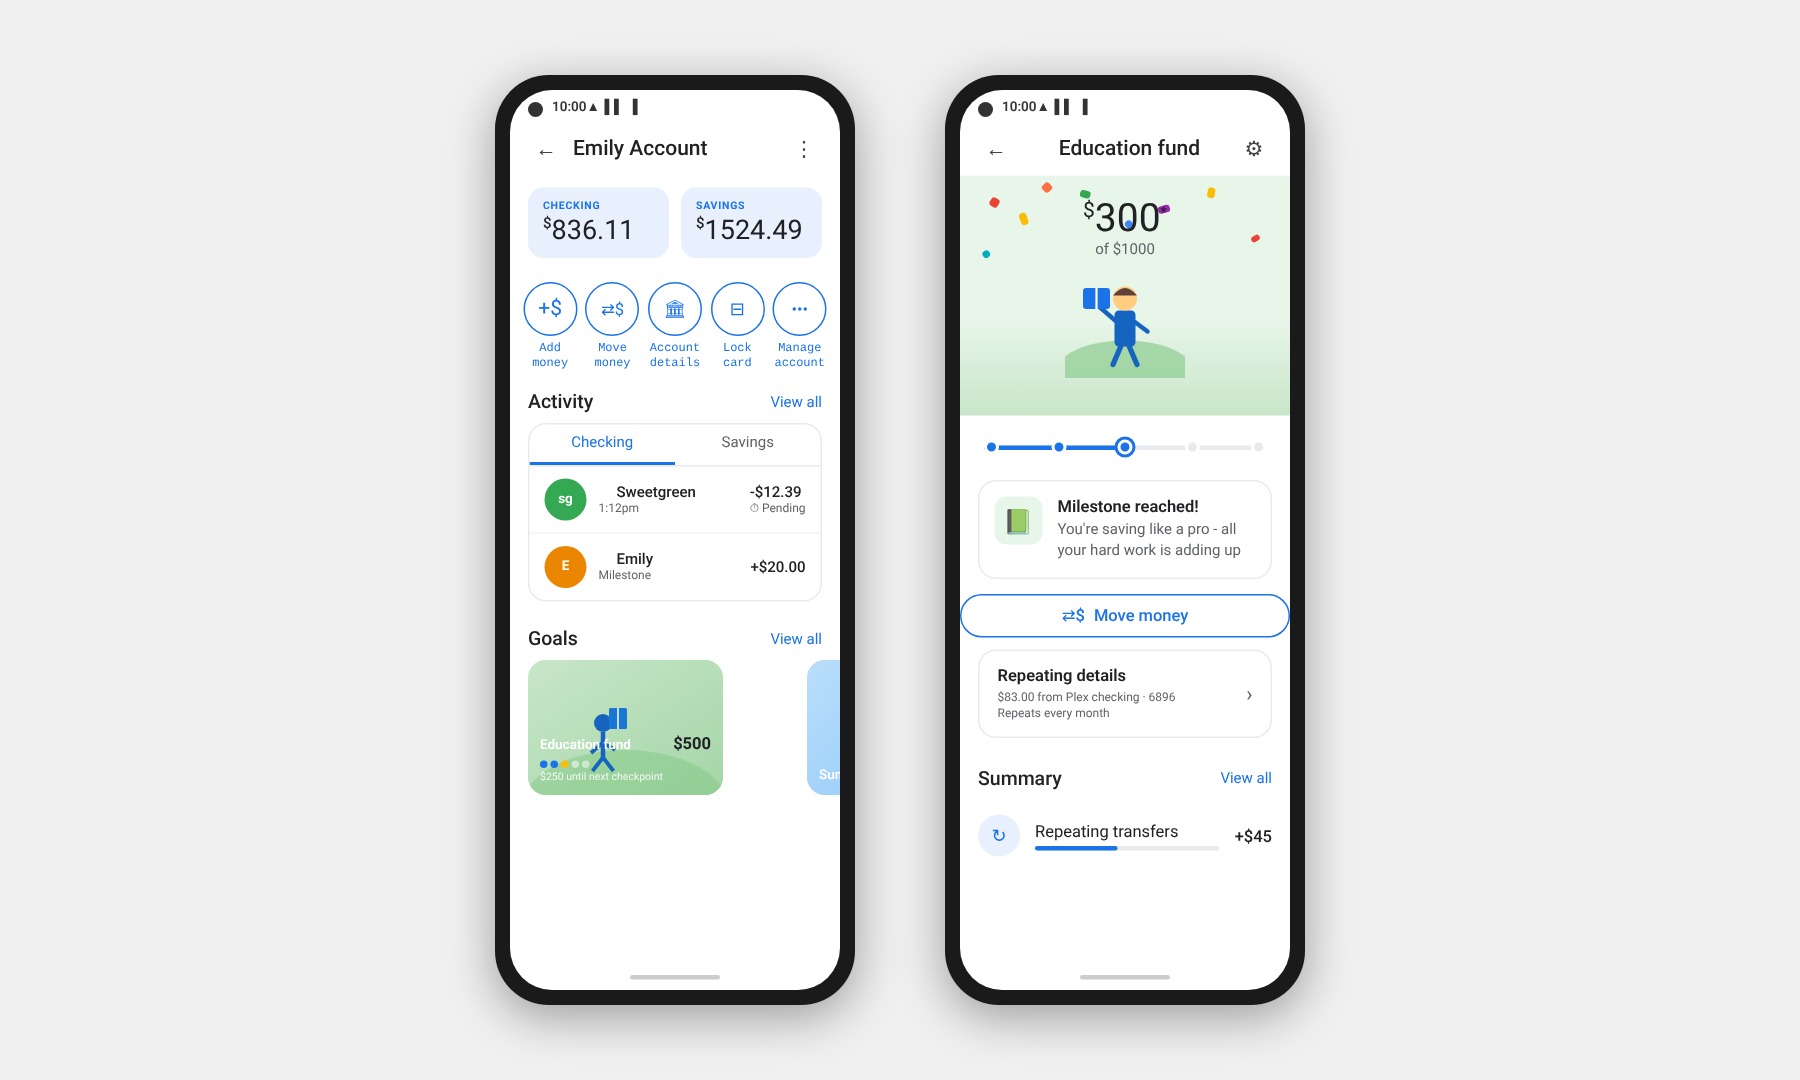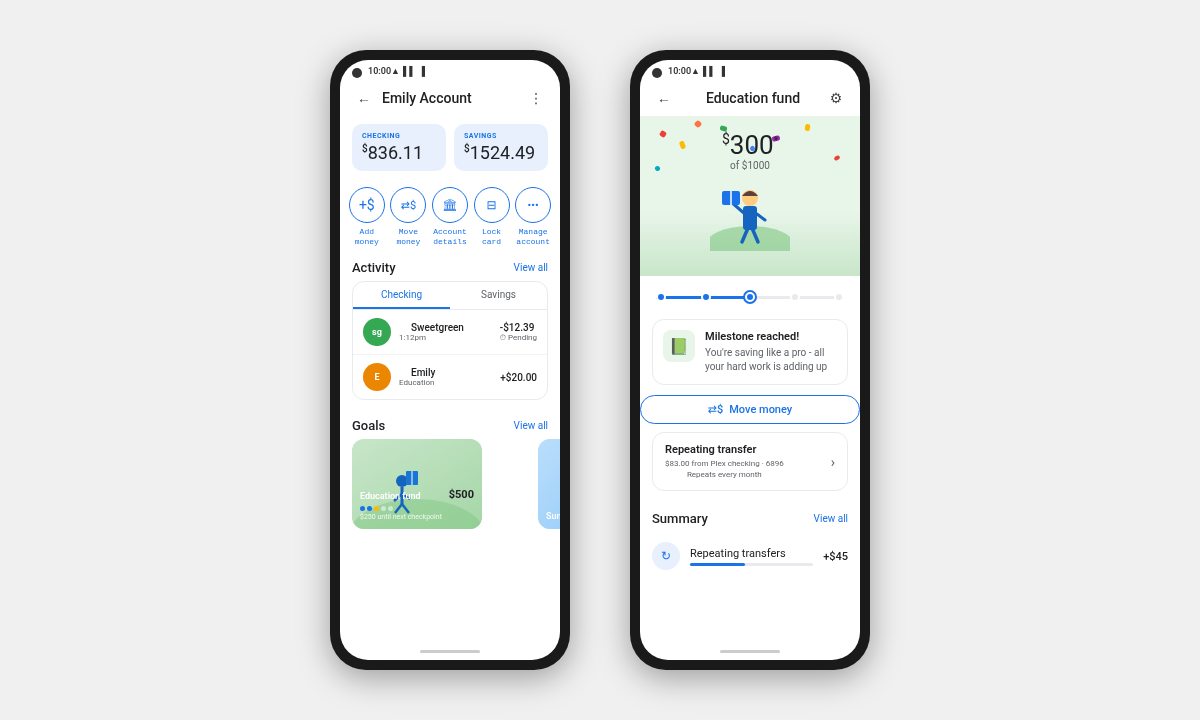--- a/index.html
+++ b/index.html
@@ -577,7 +577,7 @@
             <div class="avatar-circle" style="background:#ea8600;">E</div>
             <div class="trans-info">
               <div class="trans-name">Emily</div>
-              <div class="trans-time">Education</div>
+              <div class="trans-time">Milestone</div>
             </div>
             <div class="trans-amount amount-pos">+$20.00</div>
           </div>

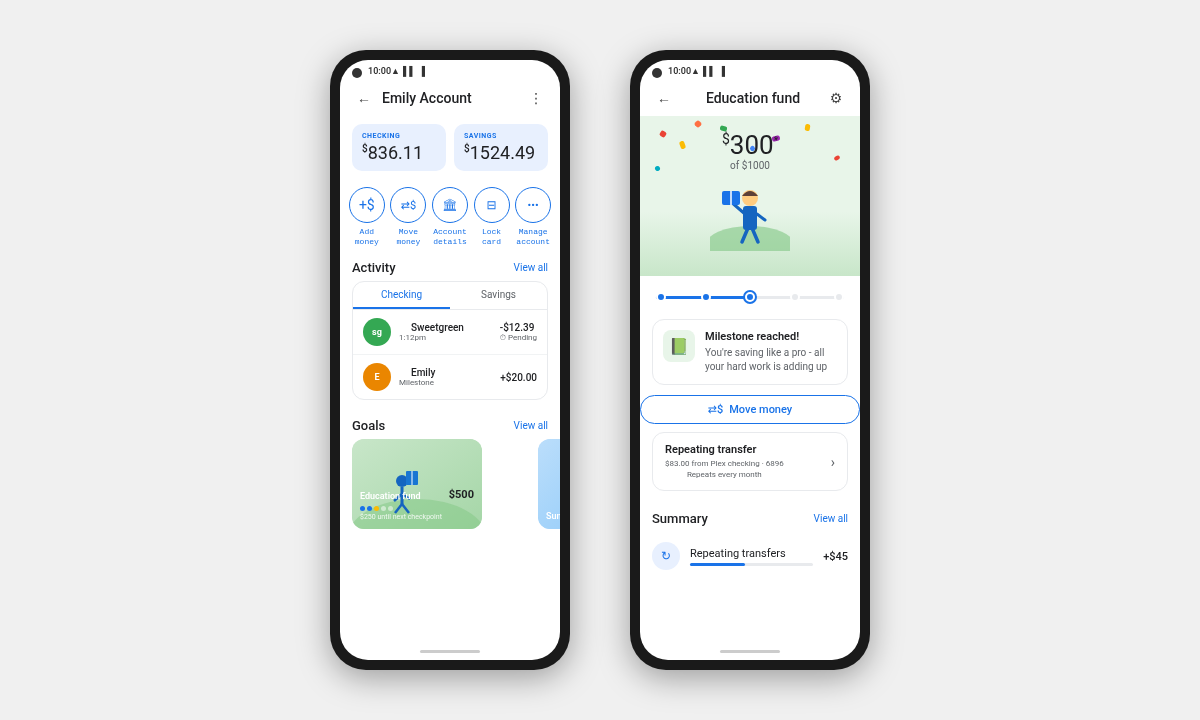--- a/index.html
+++ b/index.html
@@ -741,7 +741,7 @@
 
         <div class="transfer-card">
           <div>
-            <div class="transfer-title">Repeating transfer</div>
+            <div class="transfer-title">Repeating details</div>
             <div class="transfer-sub">$83.00 from Plex checking · 6896</div>
             <div class="transfer-sub">Repeats every month</div>
           </div>

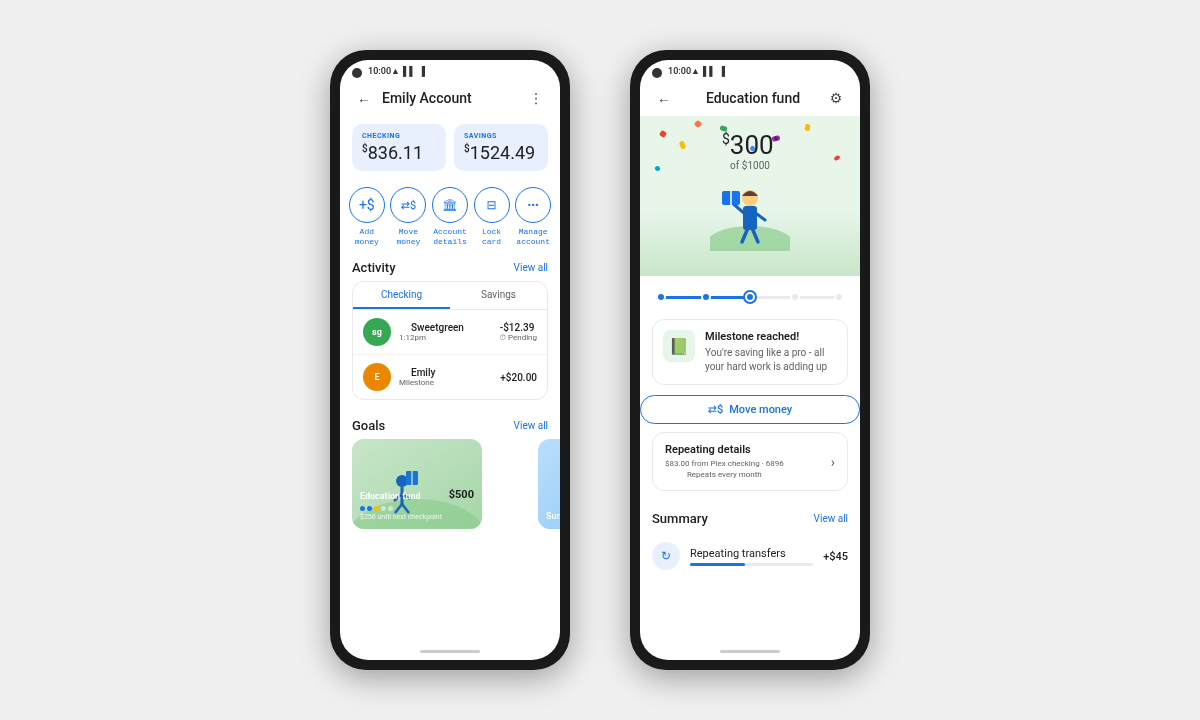--- a/index.html
+++ b/index.html
@@ -424,7 +424,6 @@
       font-size: 8px;
       color: #5f6368;
       line-height: 1.4;
-      text-align: center;
     }
     .chevron-right {
       color: #5f6368;

